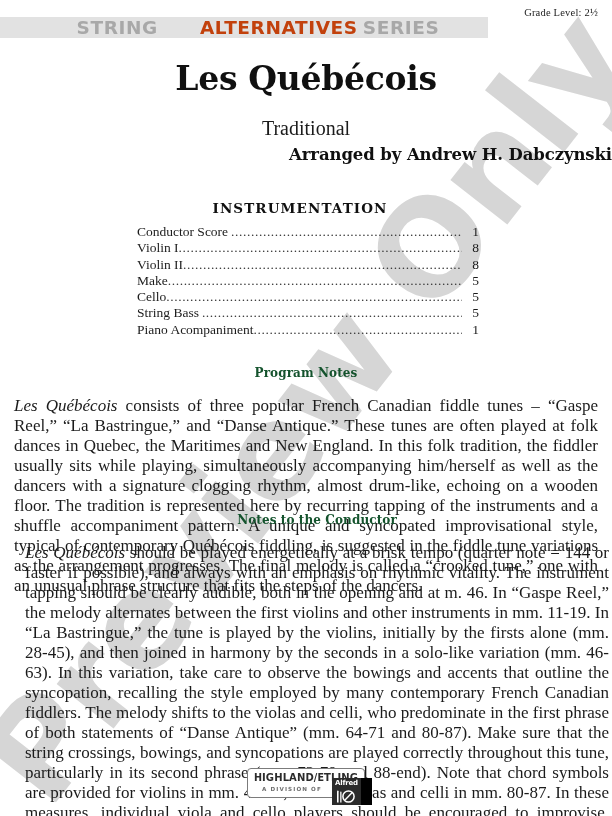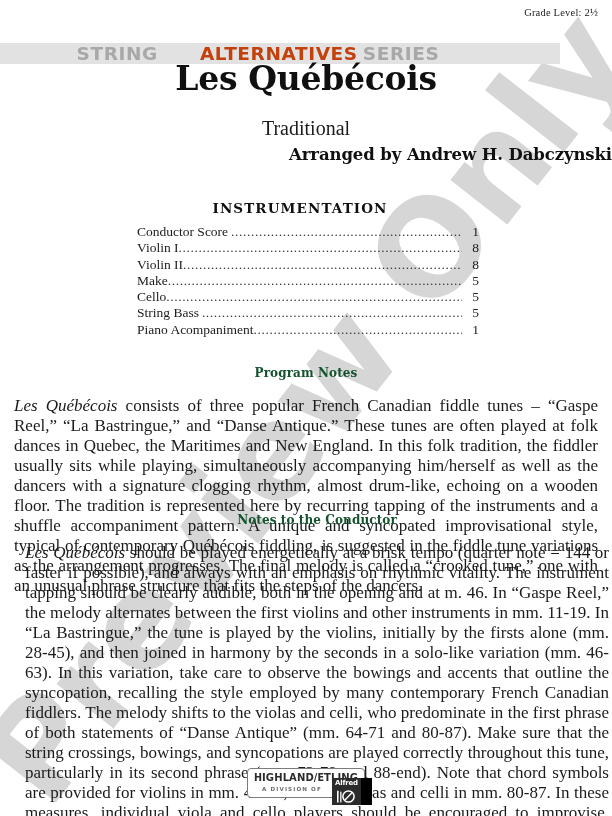--- a/index.html
+++ b/index.html
@@ -62,8 +62,8 @@
   #series-banner {
     position: absolute;
     left: 0;
-    top: 43px;
-    width: 560px;
+    top: 17px;
+    width: 488px;
     height: 21px;
     background: #e2e2e2;
   }

